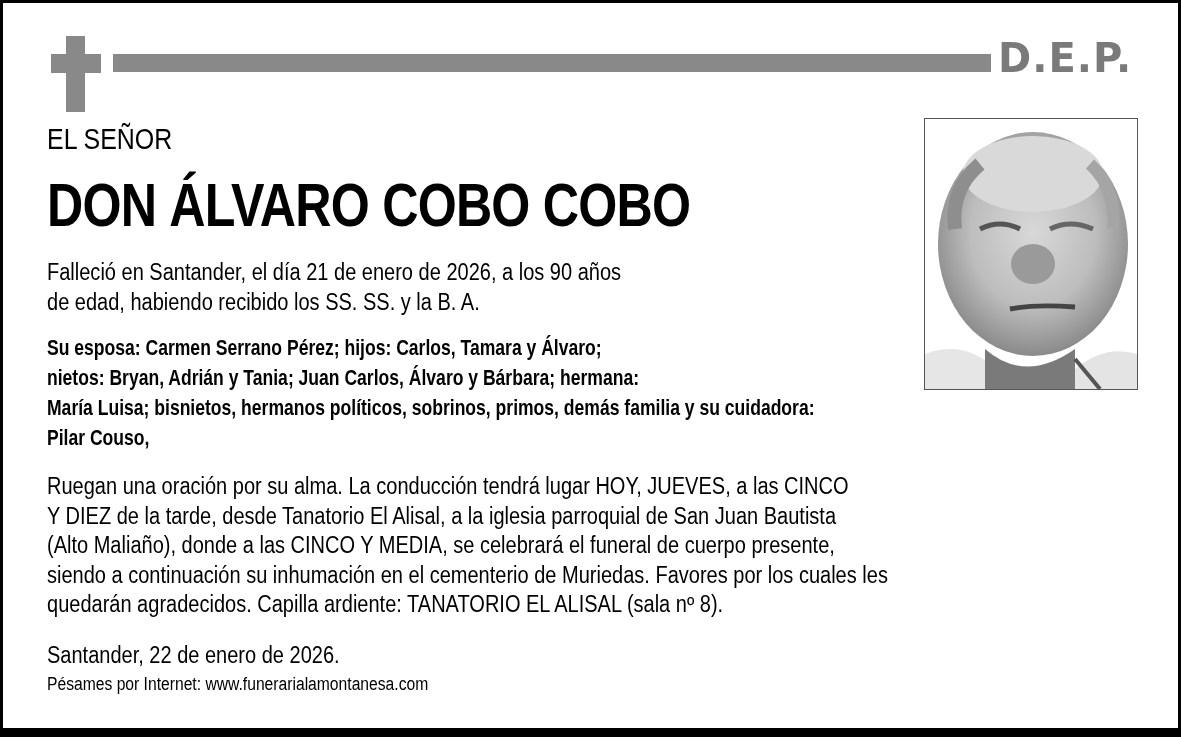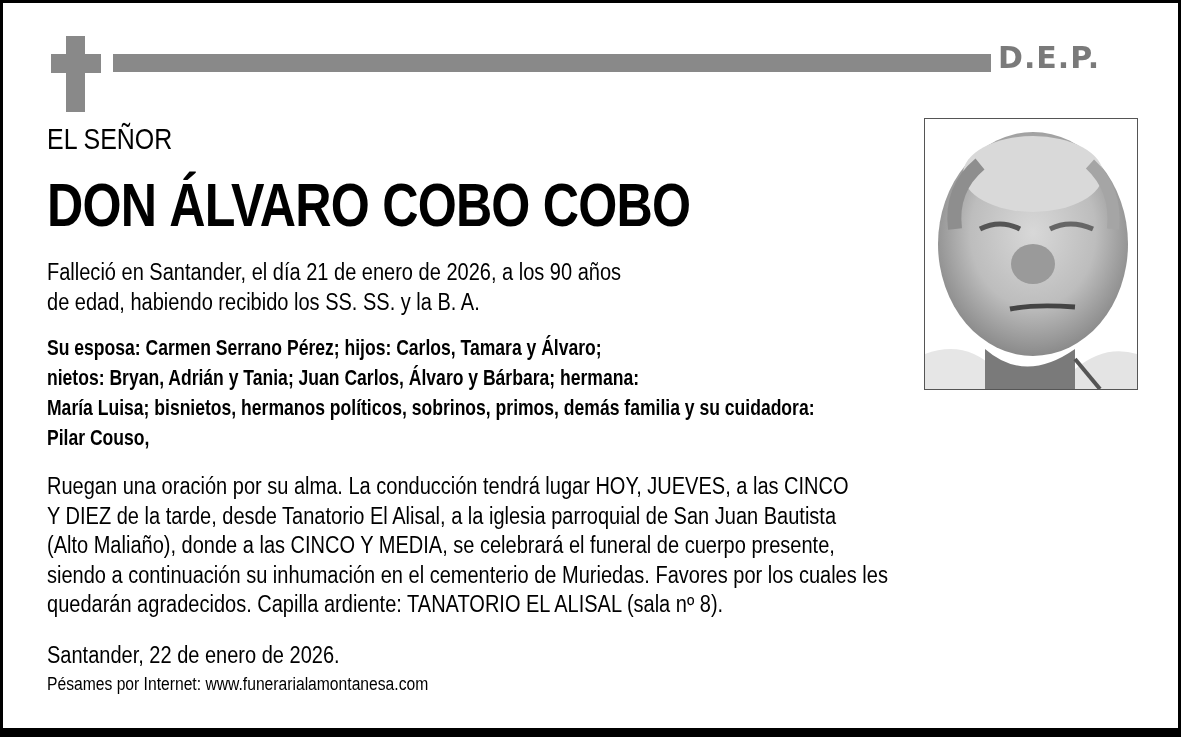--- a/index.html
+++ b/index.html
@@ -14,7 +14,7 @@
     .dep {
       position: absolute; left: 995px; top: 33px;
       font-family: "DejaVu Sans", sans-serif; font-weight: bold;
-      font-size: 30px; color: #7a7a7a; letter-spacing: 1px; line-height: 44px;
+      font-size: 40px; color: #7a7a7a; letter-spacing: 1px; line-height: 44px;
     }
     .photo {
       position: absolute; left: 921px; top: 115px; width: 212px; height: 270px;

